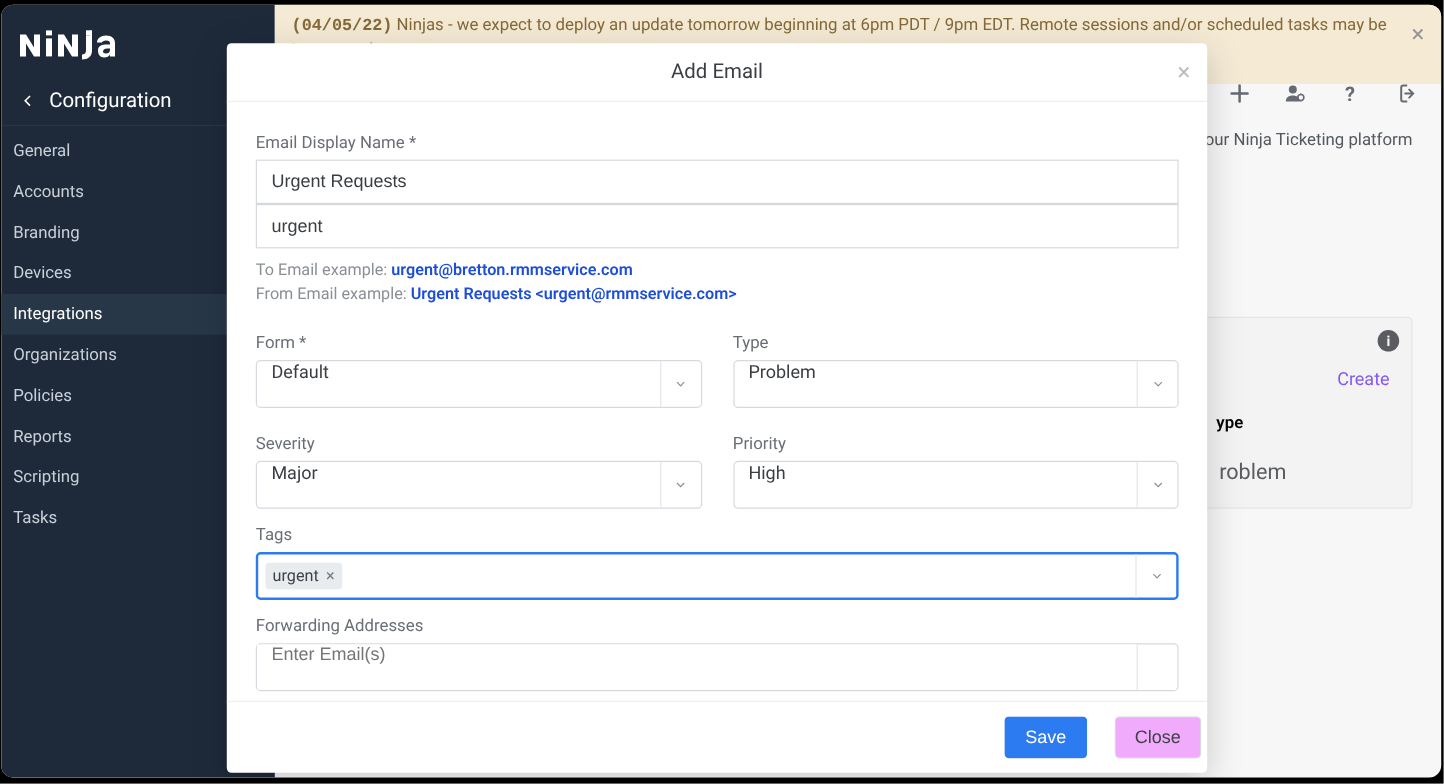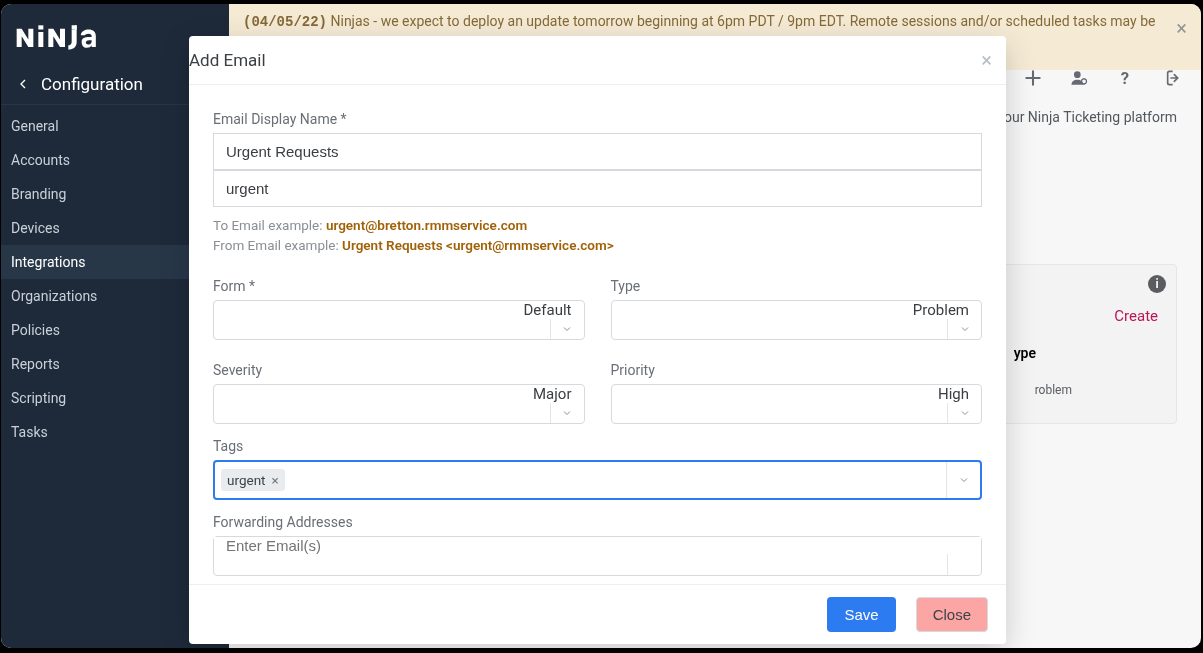--- a/index.html
+++ b/index.html
@@ -32,7 +32,7 @@
   .backdrop { position: absolute; left: 228px; right: 0; top: 0; bottom: 0; background: rgba(0,0,0,0.03); }
 
   .modal { position: absolute; left: 188px; top: 32px; width: 817px; bottom: 4px; background: #fff; border-radius: 4px; box-shadow: 0 8px 30px rgba(0,0,0,0.18); display: flex; flex-direction: column; }
-  .modal-header { position: relative; text-align: left; padding: 14px 0; font-size: 17px; color: #3b3f44; border-bottom: 1px solid #eee; }
+  .modal-header { position: relative; text-align: center; padding: 14px 0; font-size: 17px; color: #3b3f44; border-bottom: 1px solid #eee; }
   .modal-header .x { position: absolute; right: 14px; top: 12px; color: #b8bdc3; font-size: 20px; cursor: pointer; }
   .modal-body { padding: 18px 24px 10px; overflow: auto; flex: 1; }
   .modal-footer { border-top: 1px solid #eee; padding: 12px 18px; display: flex; justify-content: flex-end; gap: 20px; }

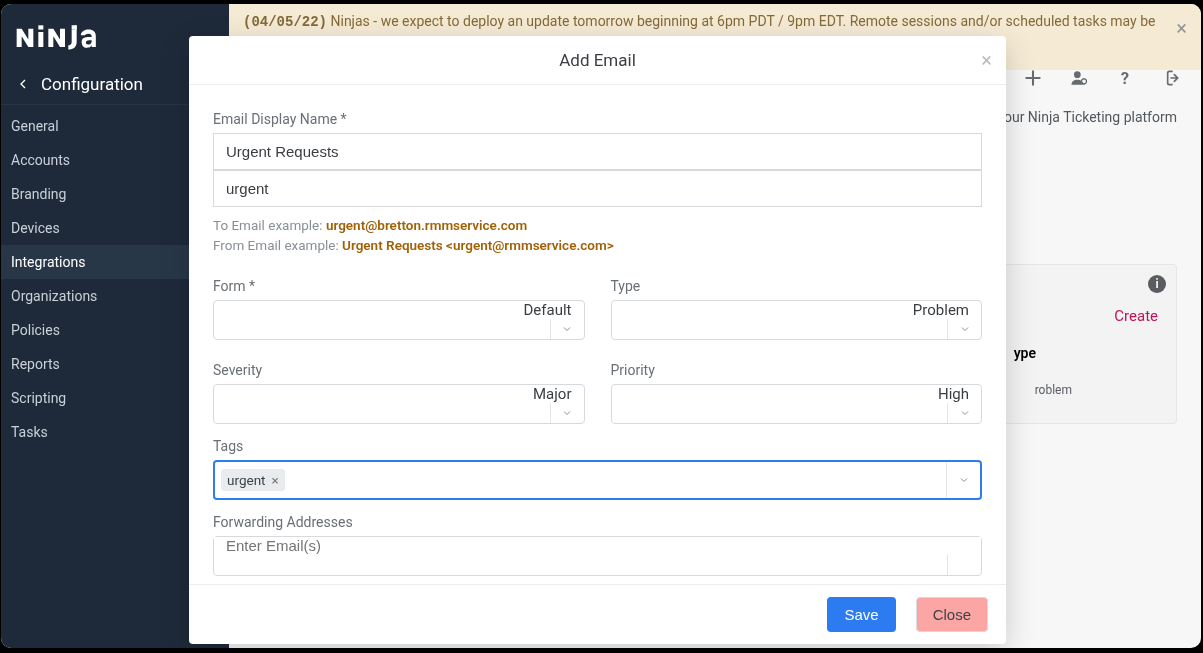--- a/index.html
+++ b/index.html
@@ -41,7 +41,7 @@
   .text-input { width: 100%; border: 1px solid #d6d9dd; border-radius: 0; padding: 9px 12px; font-size: 15px; color: #3a3d41; background: #fff; }
   .text-input::placeholder { color: #a6abb1; }
   .help { font-size: 13.5px; color: #8a8f95; margin-top: 8px; line-height: 1.5; }
-  .help b { font-weight: 600; color: #a16207; }
+  .help b { font-weight: 600; color: #1d4ed8; }
 
   .row2 { display: flex; gap: 26px; margin-top: 14px; }
   .col { flex: 1; }

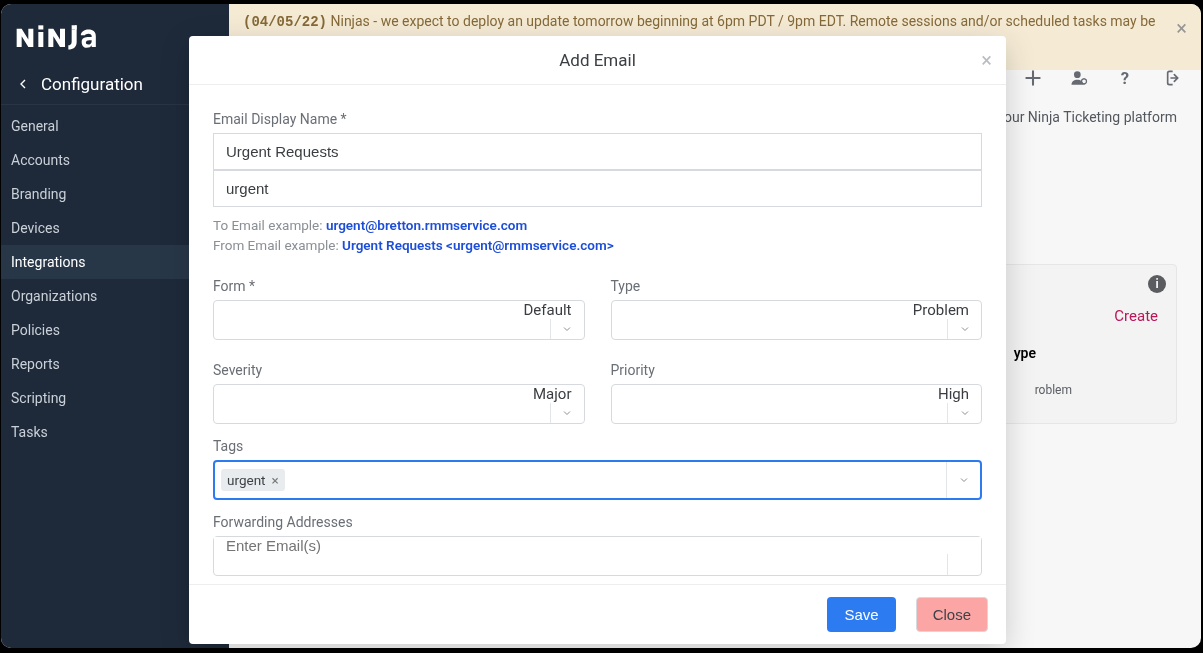--- a/index.html
+++ b/index.html
@@ -46,7 +46,7 @@
   .row2 { display: flex; gap: 26px; margin-top: 14px; }
   .col { flex: 1; }
 
-  .select { position: relative; border: 1px solid #d6d9dd; border-radius: 4px; height: 40px; display: flex; align-items: flex-end; background: #fff; flex-direction: column; }
+  .select { position: relative; border: 1px solid #d6d9dd; border-radius: 4px; height: 40px; display: flex; align-items: flex-start; background: #fff; }
   .select .value { padding: 0 12px; flex: 1; font-size: 15px; color: #3a3d41; }
   .select .caret-box { width: 34px; height: 100%; border-left: 1px solid #e3e6e9; display: flex; align-items: center; justify-content: center; }
   .select svg, .caret-box svg { width: 12px; height: 12px; stroke: #8a8f95; fill: none; stroke-width: 2; }

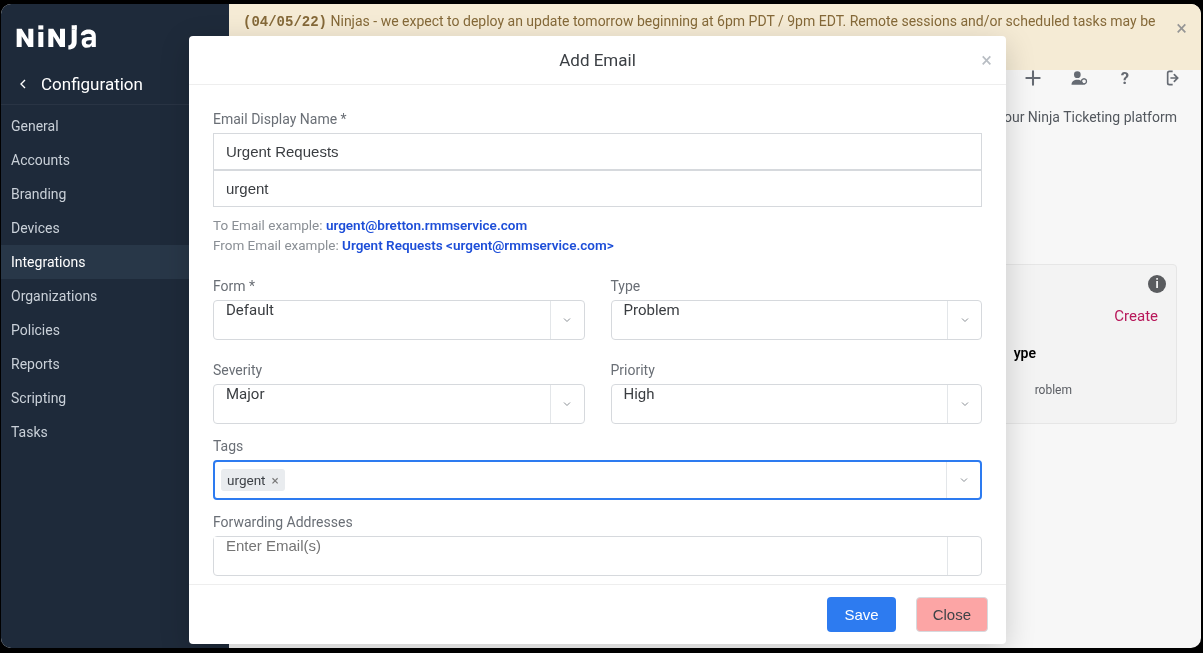--- a/index.html
+++ b/index.html
@@ -25,7 +25,7 @@
 
   .bg-card { position: absolute; left: 250px; right: 24px; top: 260px; height: 160px; background: #fbfbfb; border: 1px solid #eee; border-radius: 4px; }
   .bg-card .info { position: absolute; right: 10px; top: 10px; width: 18px; height: 18px; border-radius: 50%; background: #5d5f63; color: #fff; font-size: 12px; display:flex; align-items:center; justify-content:center; font-weight:700; }
-  .bg-card .create { position: absolute; right: 18px; top: 42px; color: #be185d; font-size: 15px; }
+  .bg-card .create { position: absolute; right: 18px; top: 42px; color: #8b5cf6; font-size: 15px; }
   .bg-card .th { position: absolute; right: 140px; top: 80px; font-size: 14px; font-weight: 600; color: #000000; }
   .bg-card .td { position: absolute; right: 104px; top: 118px; font-size: 12px; color: #5e6167; }
 

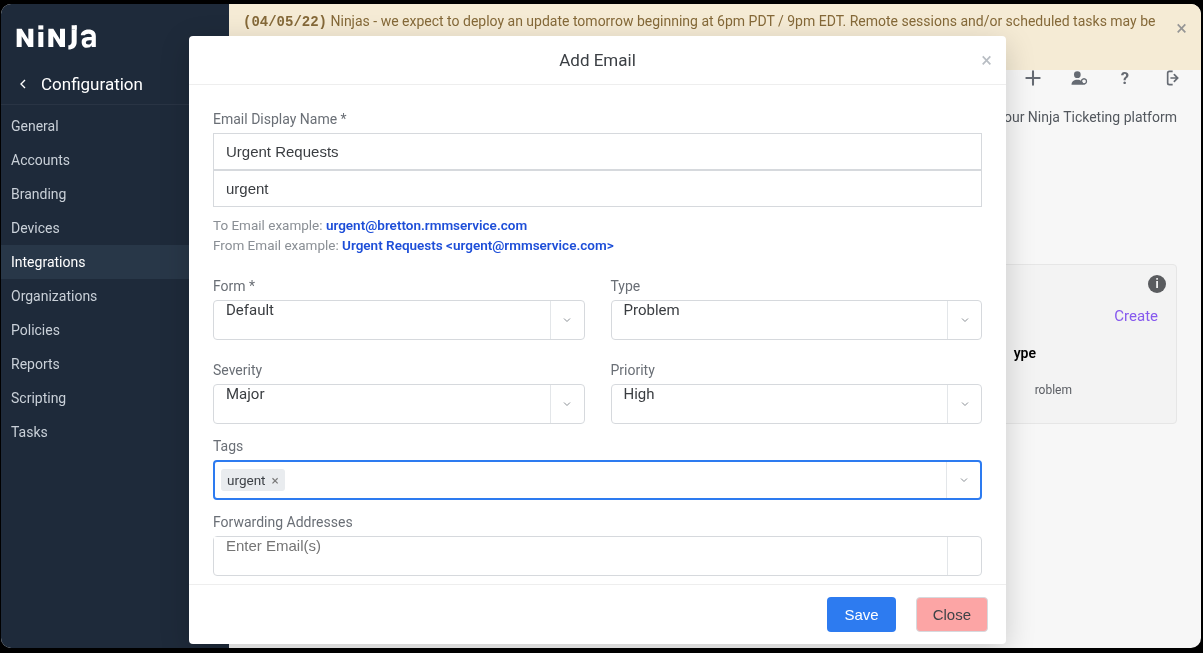--- a/index.html
+++ b/index.html
@@ -27,7 +27,7 @@
   .bg-card .info { position: absolute; right: 10px; top: 10px; width: 18px; height: 18px; border-radius: 50%; background: #5d5f63; color: #fff; font-size: 12px; display:flex; align-items:center; justify-content:center; font-weight:700; }
   .bg-card .create { position: absolute; right: 18px; top: 42px; color: #8b5cf6; font-size: 15px; }
   .bg-card .th { position: absolute; right: 140px; top: 80px; font-size: 14px; font-weight: 600; color: #000000; }
-  .bg-card .td { position: absolute; right: 104px; top: 118px; font-size: 12px; color: #5e6167; }
+  .bg-card .td { position: absolute; right: 104px; top: 118px; font-size: 18px; color: #5e6167; }
 
   .backdrop { position: absolute; left: 228px; right: 0; top: 0; bottom: 0; background: rgba(0,0,0,0.03); }
 

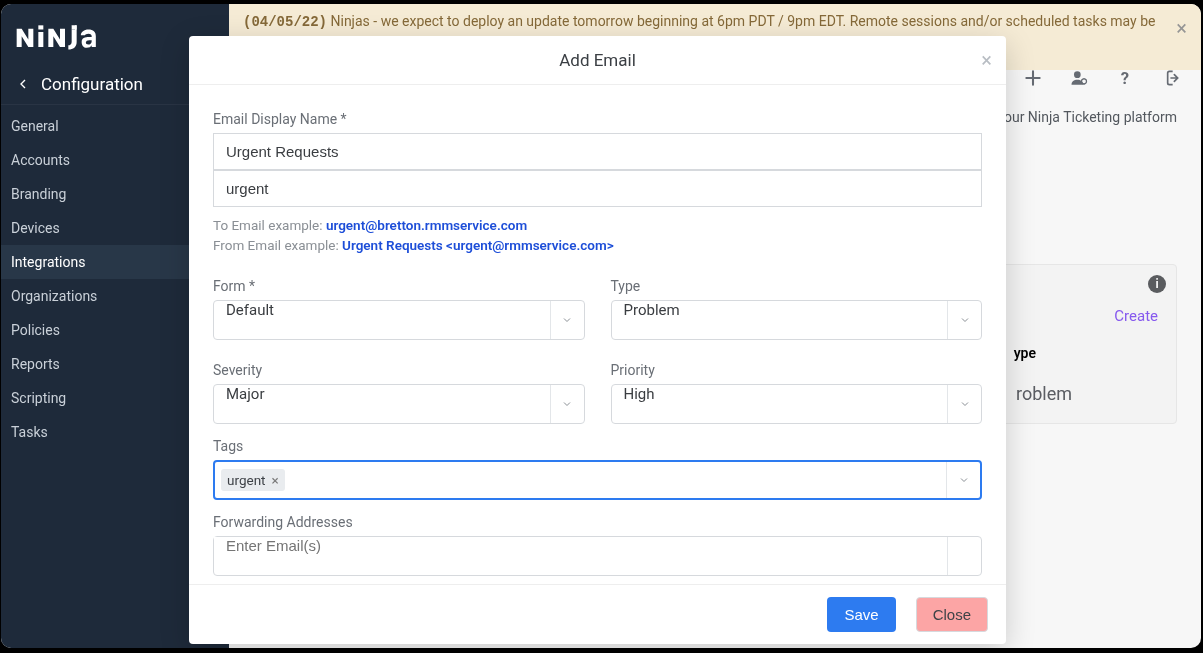--- a/index.html
+++ b/index.html
@@ -35,7 +35,7 @@
   .modal-header { position: relative; text-align: center; padding: 14px 0; font-size: 17px; color: #3b3f44; border-bottom: 1px solid #eee; }
   .modal-header .x { position: absolute; right: 14px; top: 12px; color: #b8bdc3; font-size: 20px; cursor: pointer; }
   .modal-body { padding: 18px 24px 10px; overflow: auto; flex: 1; }
-  .modal-footer { border-top: 1px solid #eee; padding: 12px 18px; display: flex; justify-content: flex-end; gap: 20px; }
+  .modal-footer { border-top: 1px solid #eee; padding: 12px 5px; display: flex; justify-content: flex-end; gap: 10px; }
 
   .field-label { font-size: 14px; font-weight: 400; color: #6a6f76; margin-bottom: 6px; margin-top: 8px; }
   .text-input { width: 100%; border: 1px solid #d6d9dd; border-radius: 0; padding: 9px 12px; font-size: 15px; color: #3a3d41; background: #fff; }

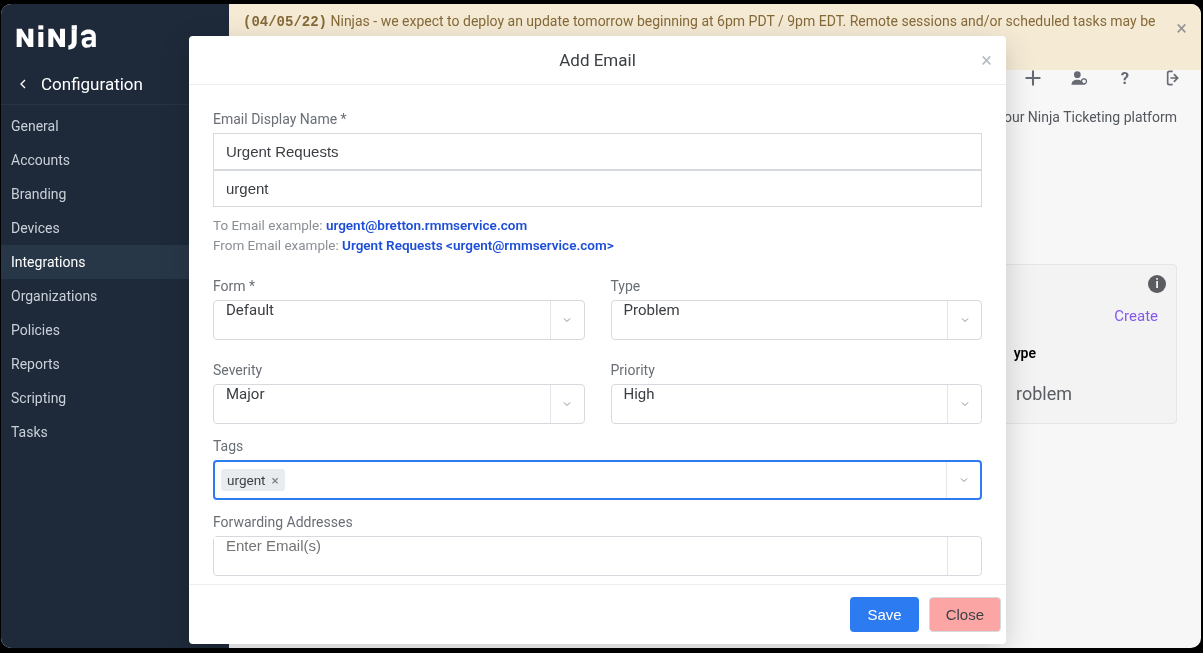--- a/index.html
+++ b/index.html
@@ -58,7 +58,7 @@
 
   .btn { border-radius: 4px; padding: 8px 16px; font-size: 15px; cursor: pointer; border: 1px solid transparent; }
   .btn-primary { background: #2d7bf0; color: #fff; }
-  .btn-secondary { background: #fca5a5; color: #3e4247; border-color: #d6d9dd; }
+  .btn-secondary { background: #f0abfc; color: #3e4247; border-color: #d6d9dd; margin-left: 13px; }
 </style>
 </head>
 <body>

